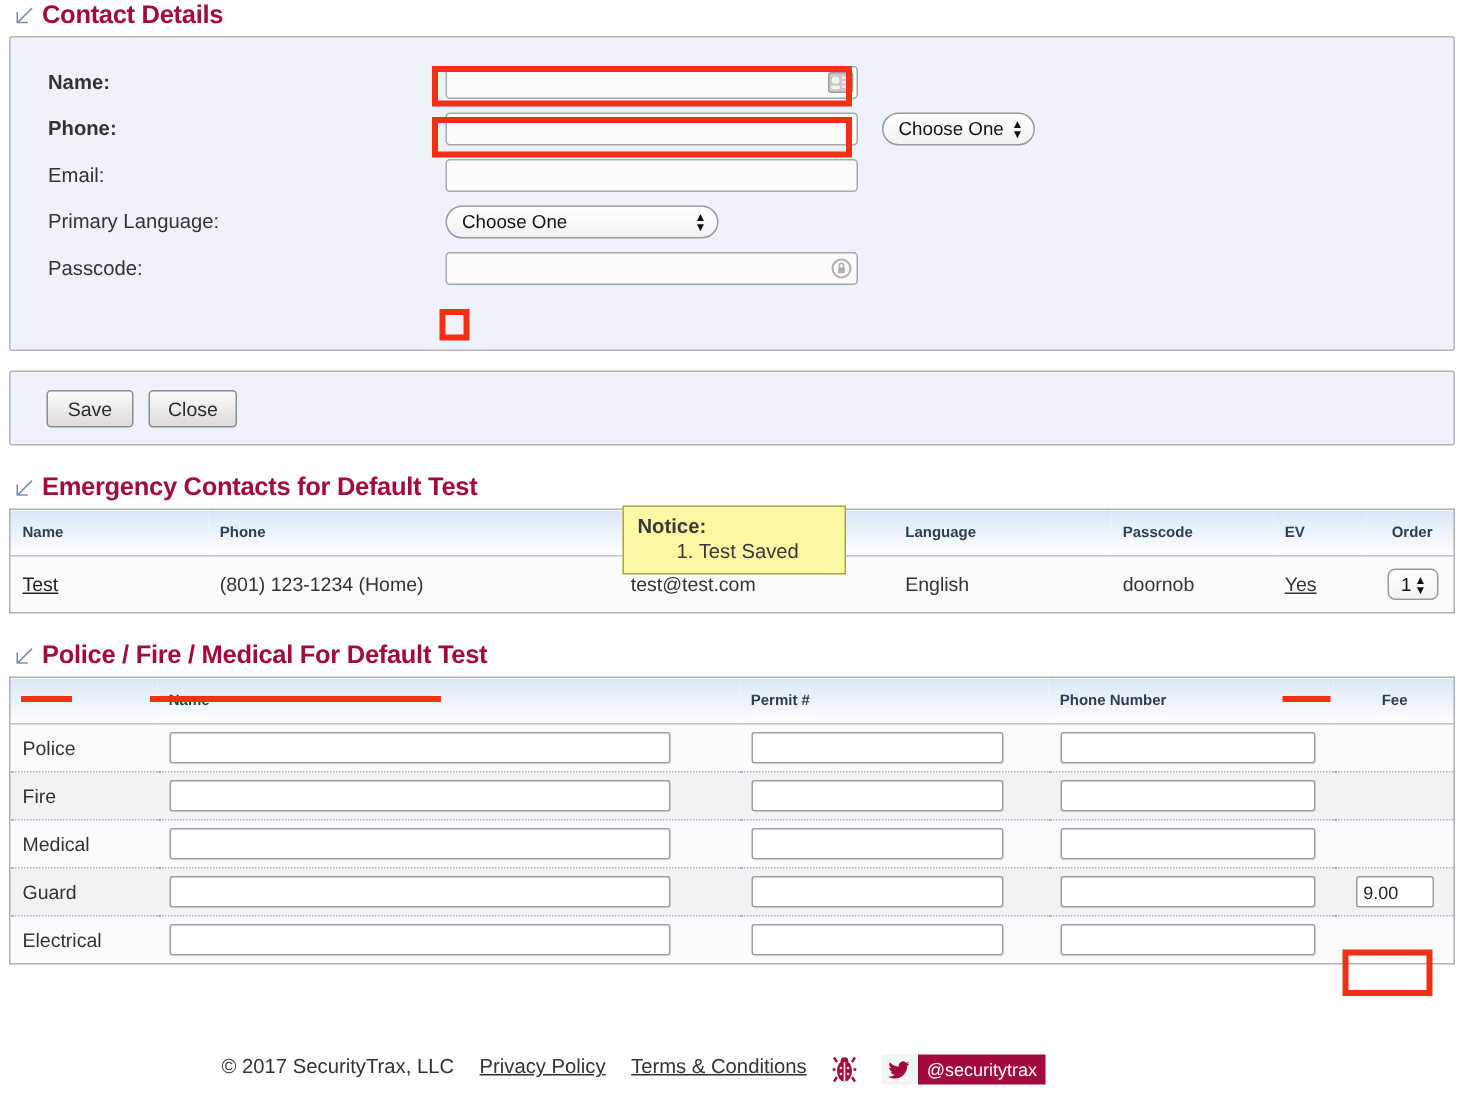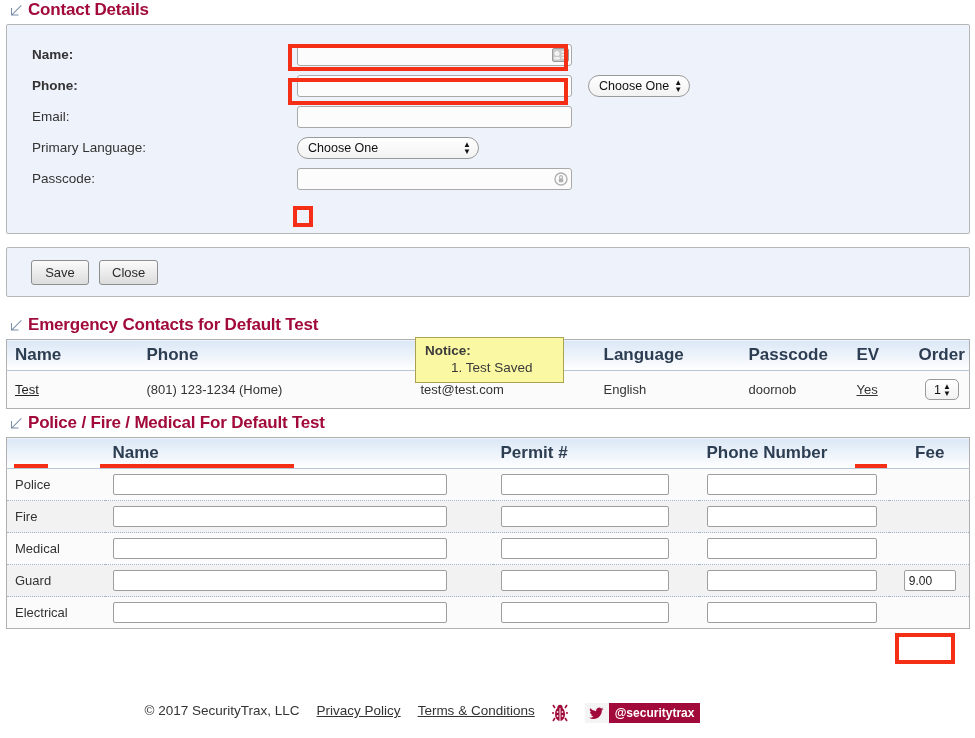--- a/index.html
+++ b/index.html
@@ -198,7 +198,7 @@
   .tbl thead th {
     background: linear-gradient(#dbe7f6, #eef4fb 55%, #ffffff);
     border-bottom: 1px solid #b9c6d8;
-    font-size: 17px;
+    font-size: 10px;
     font-weight: bold;
     color: #2d3d52;
     text-align: left;

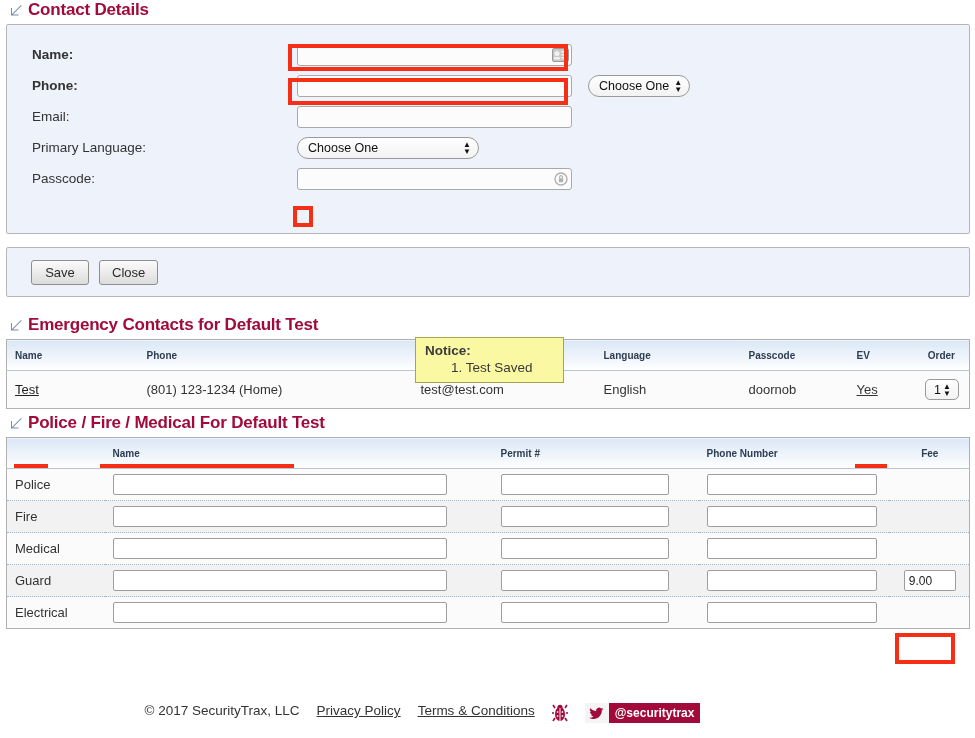--- a/index.html
+++ b/index.html
@@ -452,7 +452,7 @@
   </tbody>
 </table>
 
-<div class="section-head" style="margin-top:4px;">
+<div class="section-head" style="margin-top:18px;">
   <span class="arrow-icon">
     <svg viewBox="0 0 15 15" width="15" height="15">
         <path d="M13 2 L4 11 L4 5 L3 5 L3 12.5 L10.5 12.5 L10.5 11.5 L5 11.5 L13.7 2.8 Z" fill="#7b8ea8"></path>

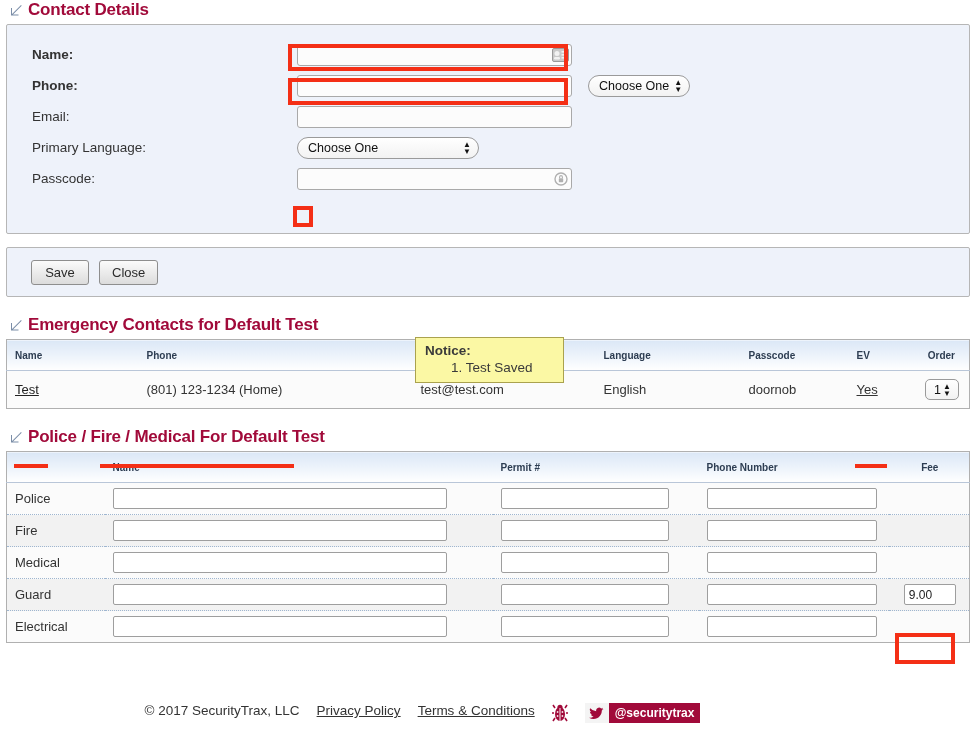--- a/index.html
+++ b/index.html
@@ -302,7 +302,7 @@
     background: #a10a3a;
     color: #ffffff;
     font-size: 12px;
-    font-weight: bold;
+    font-weight: normal;
     height: 20px;
     display: flex;
     align-items: center;

